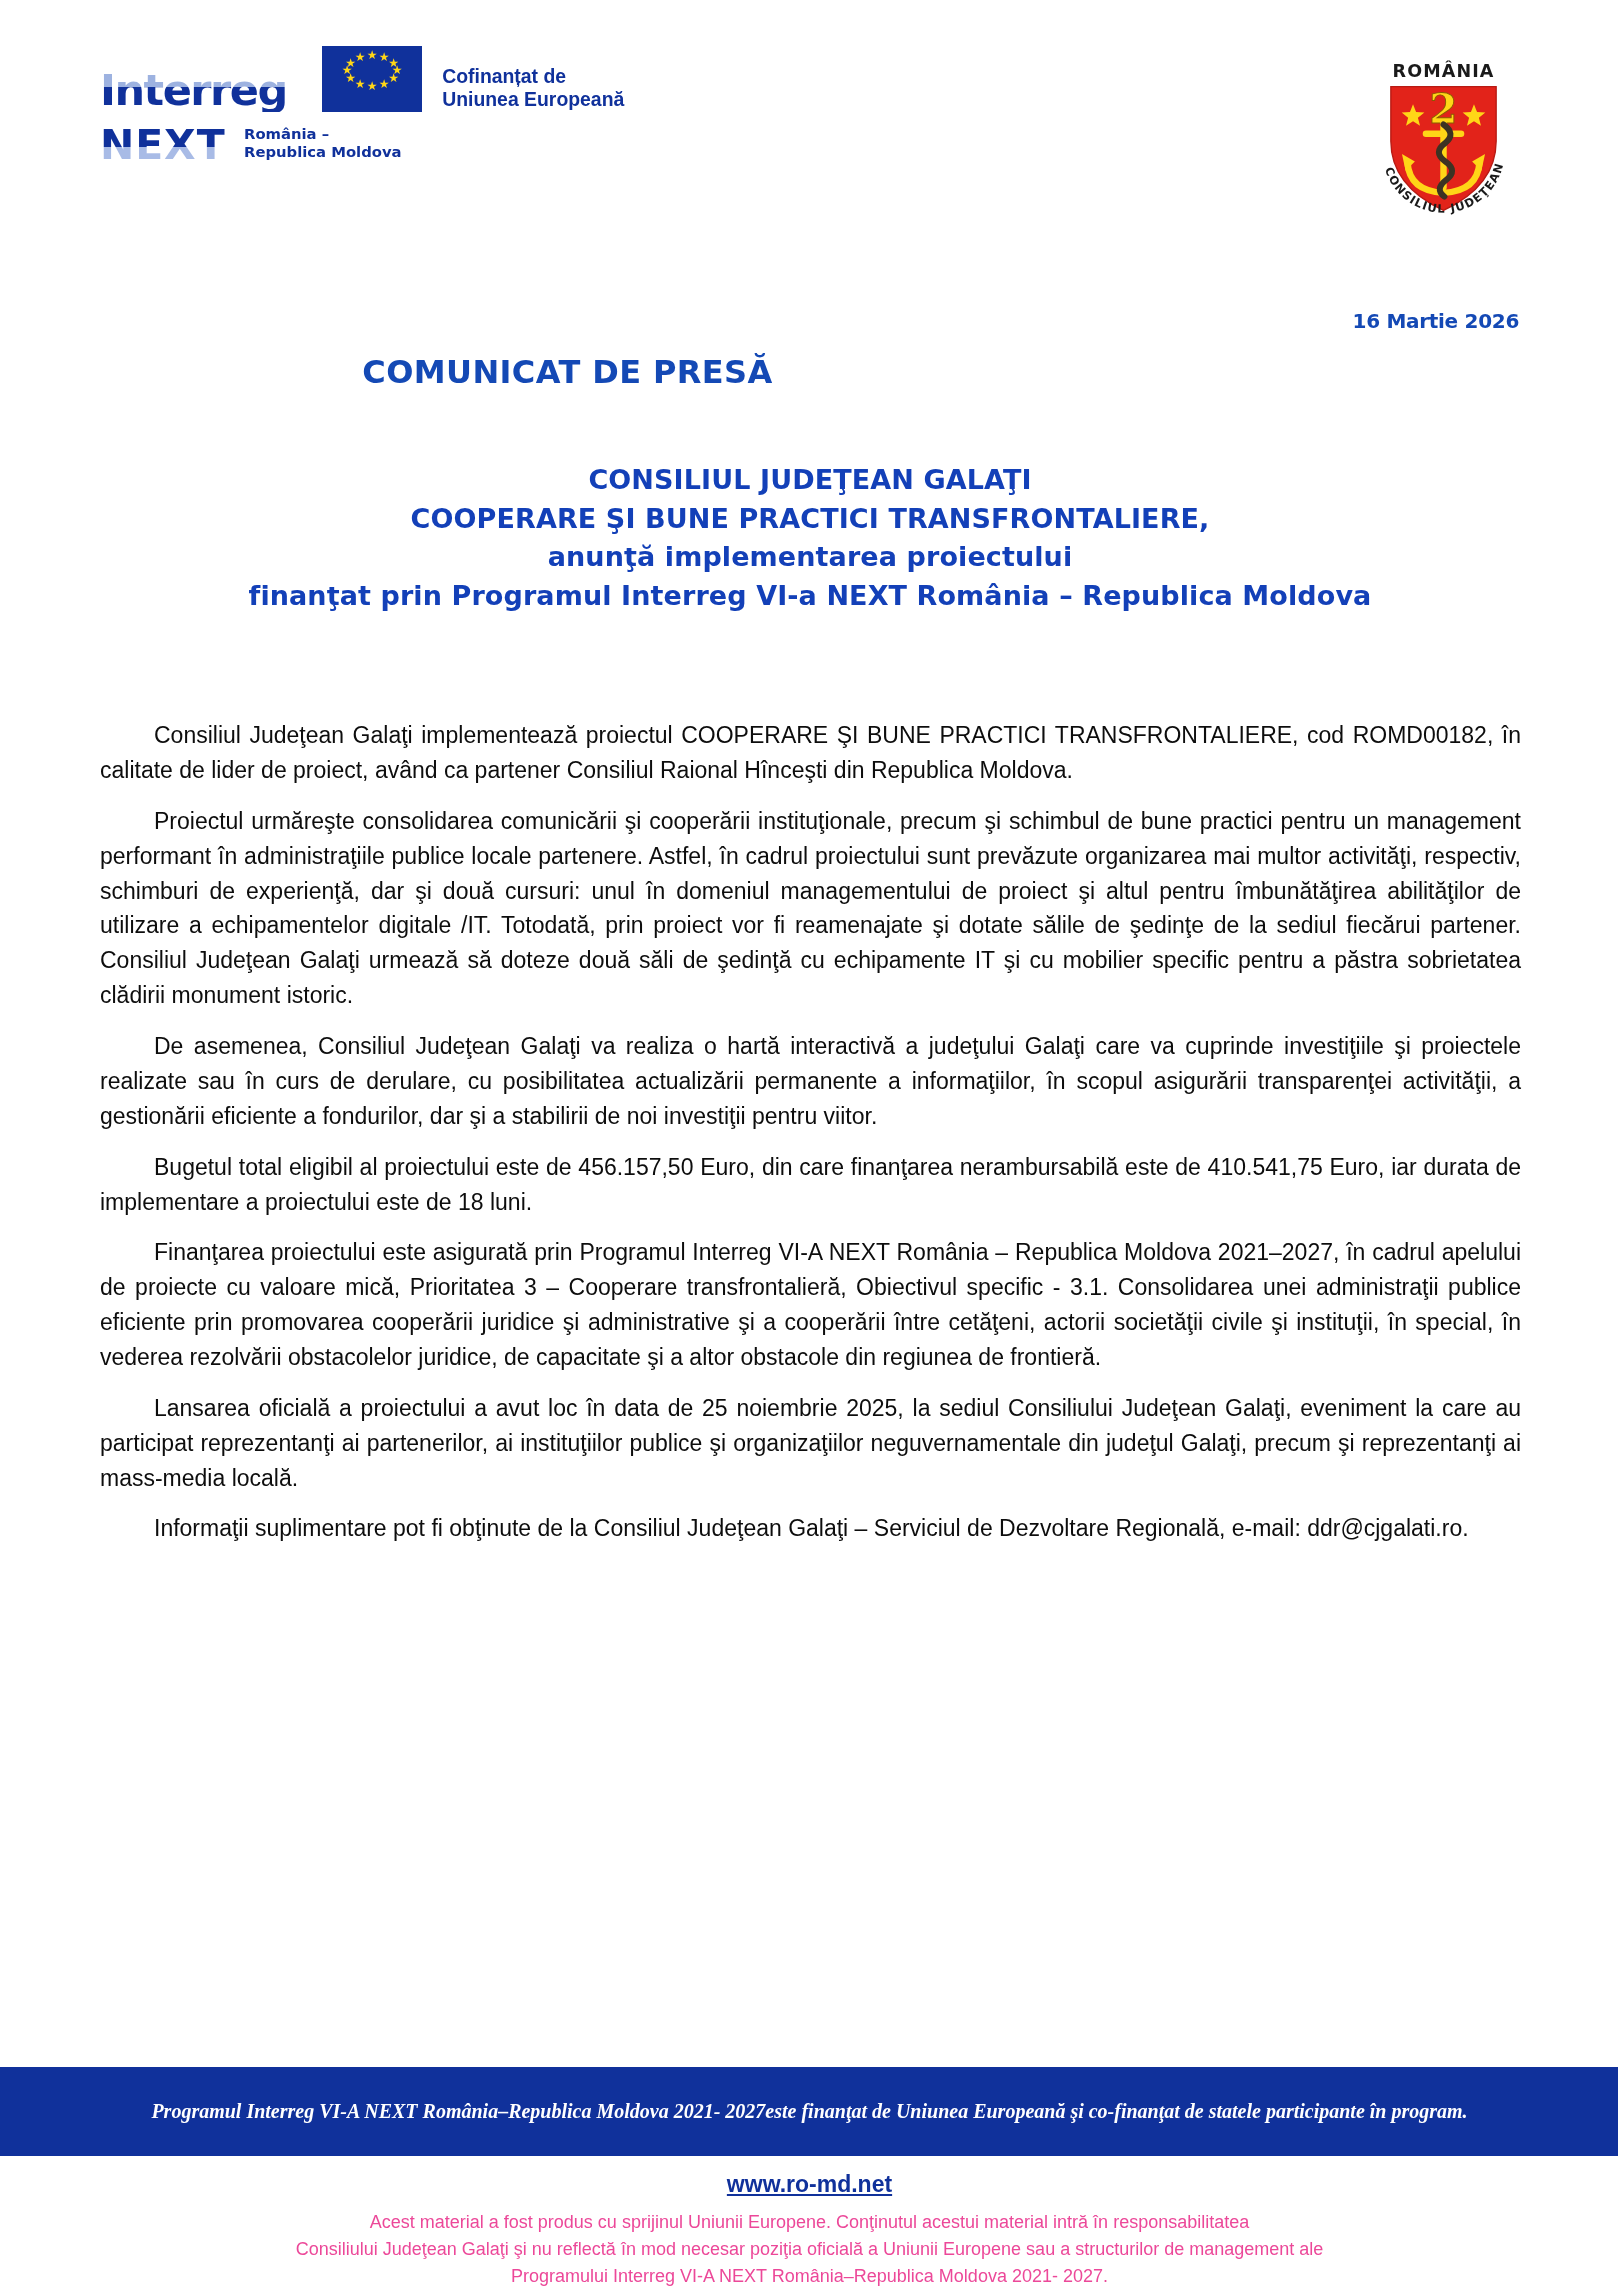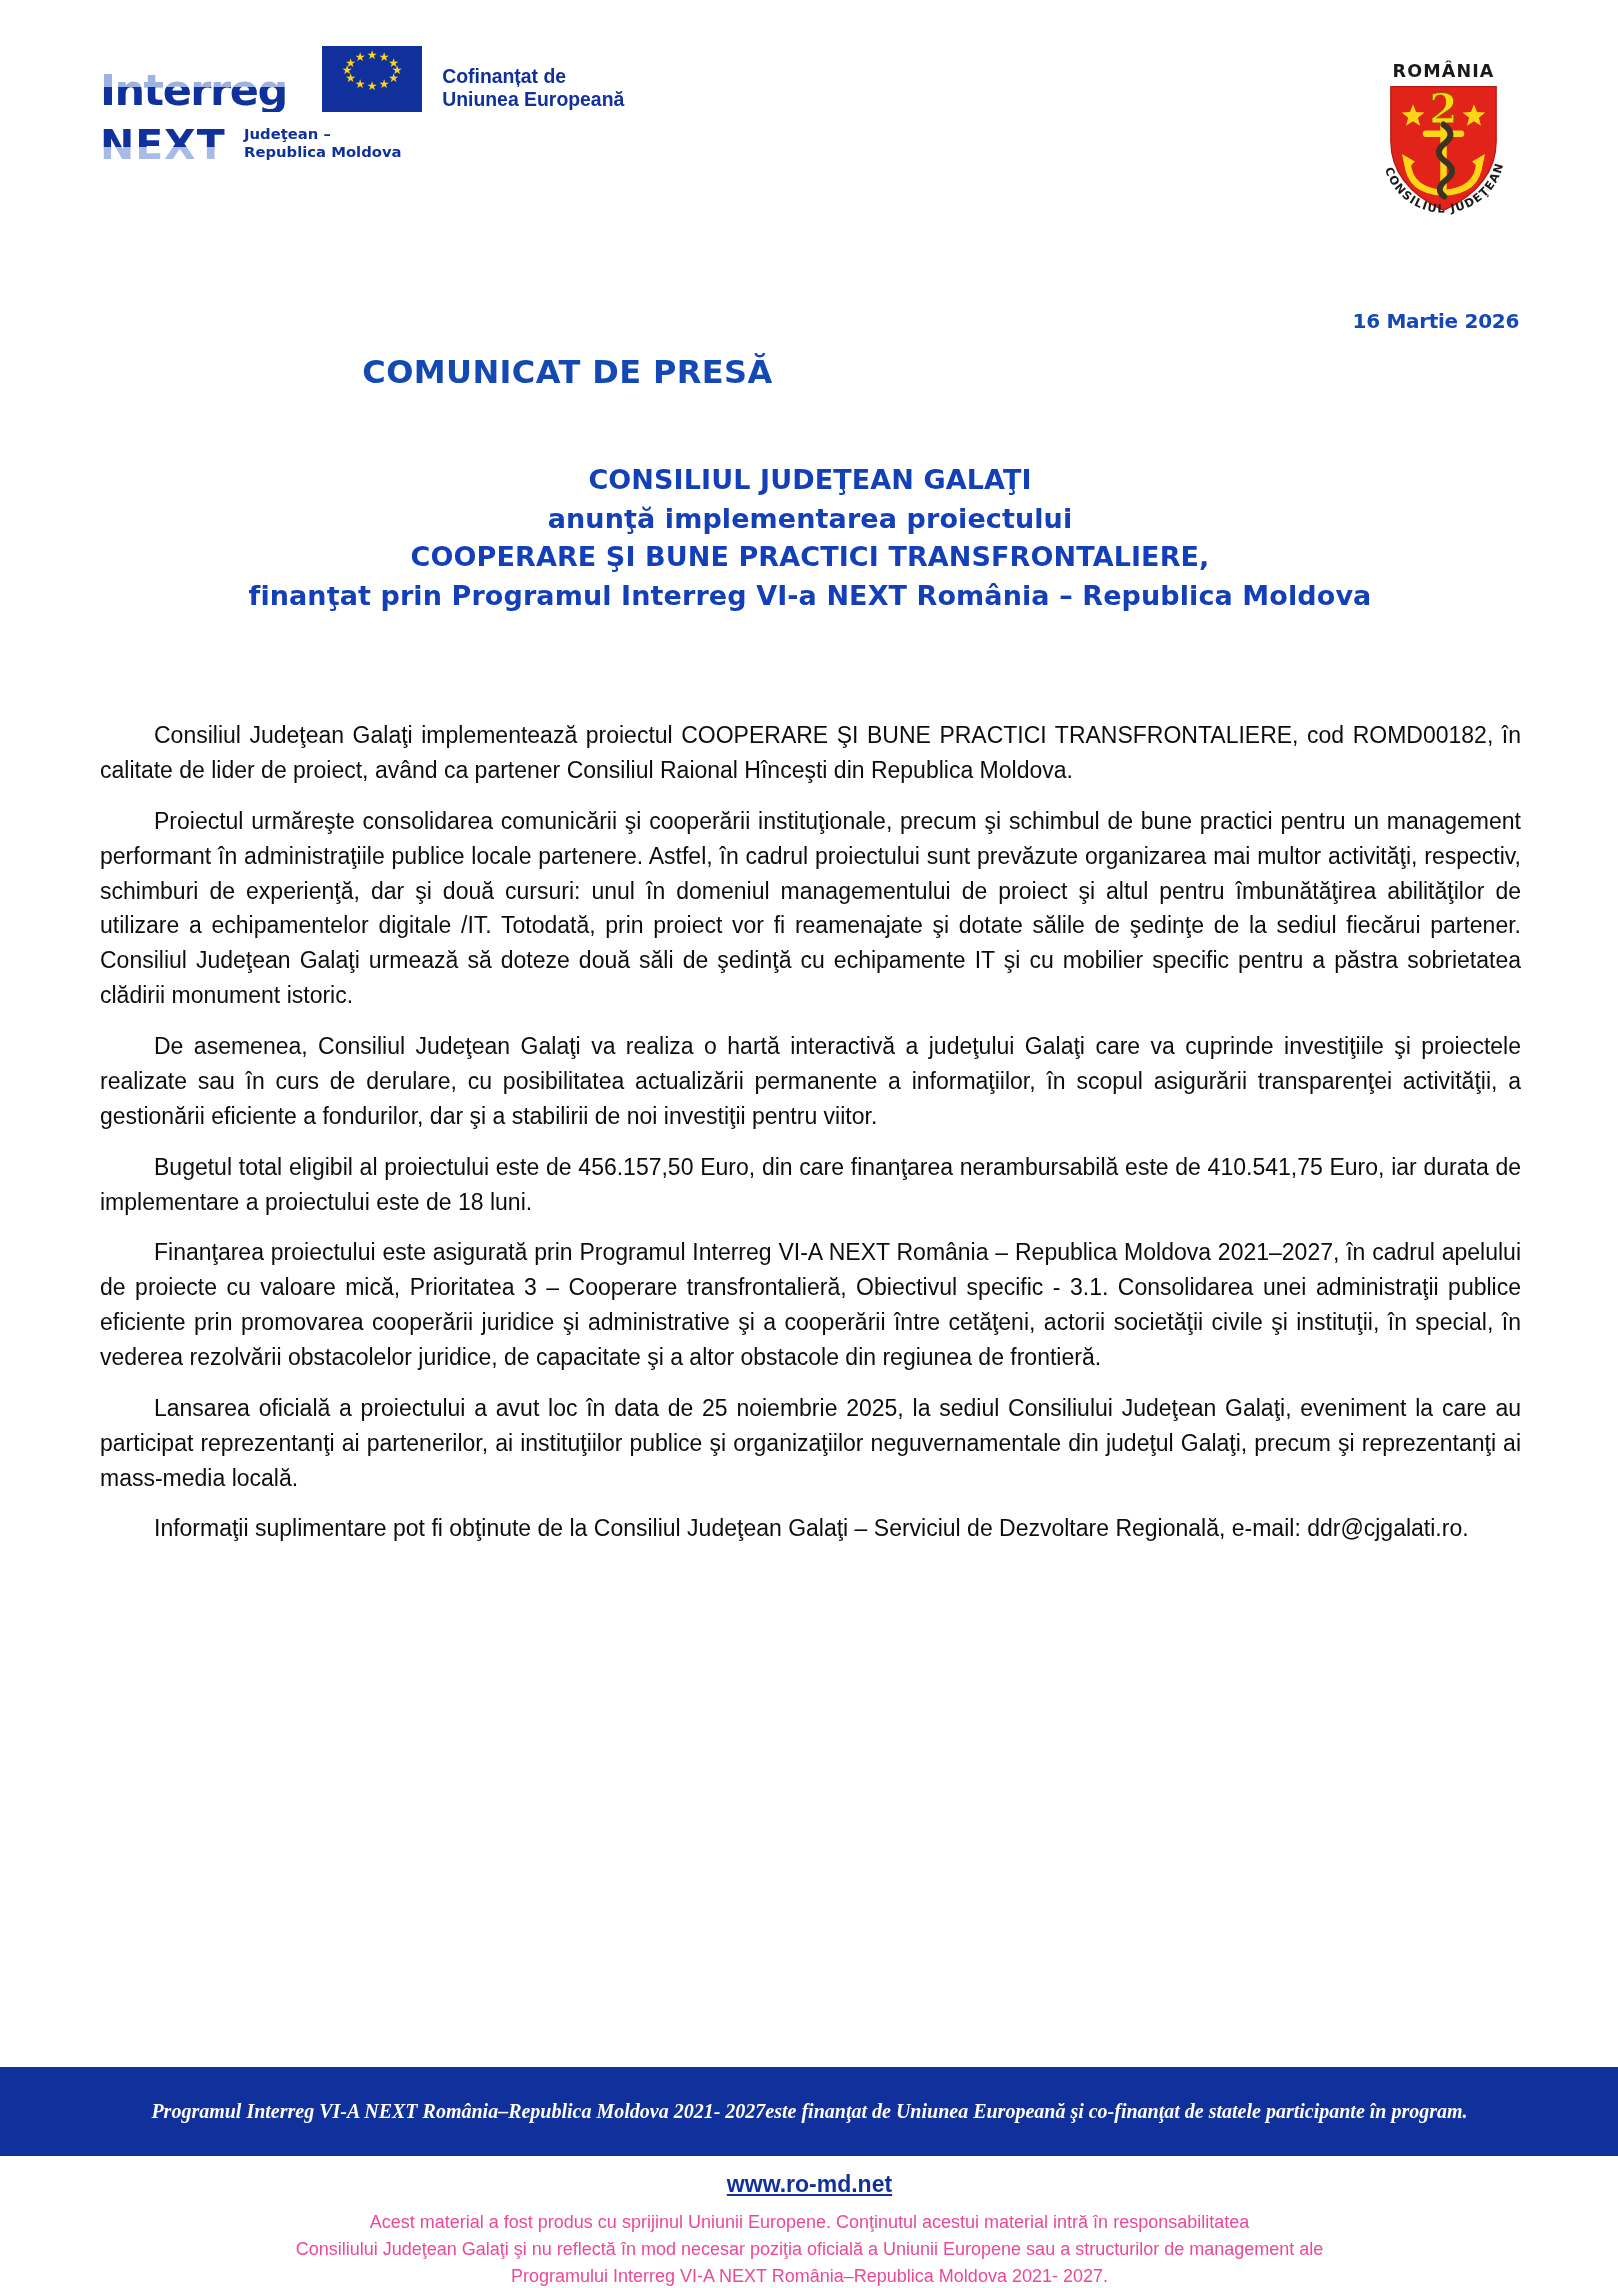--- a/index.html
+++ b/index.html
@@ -241,7 +241,7 @@
 
     <div class="logo-row-2">
       <span class="next-wordmark">NEXT</span>
-      <span class="next-sub">Judeţean –
+      <span class="next-sub">România –
 Republica Moldova</span>
     </div>
   </div>

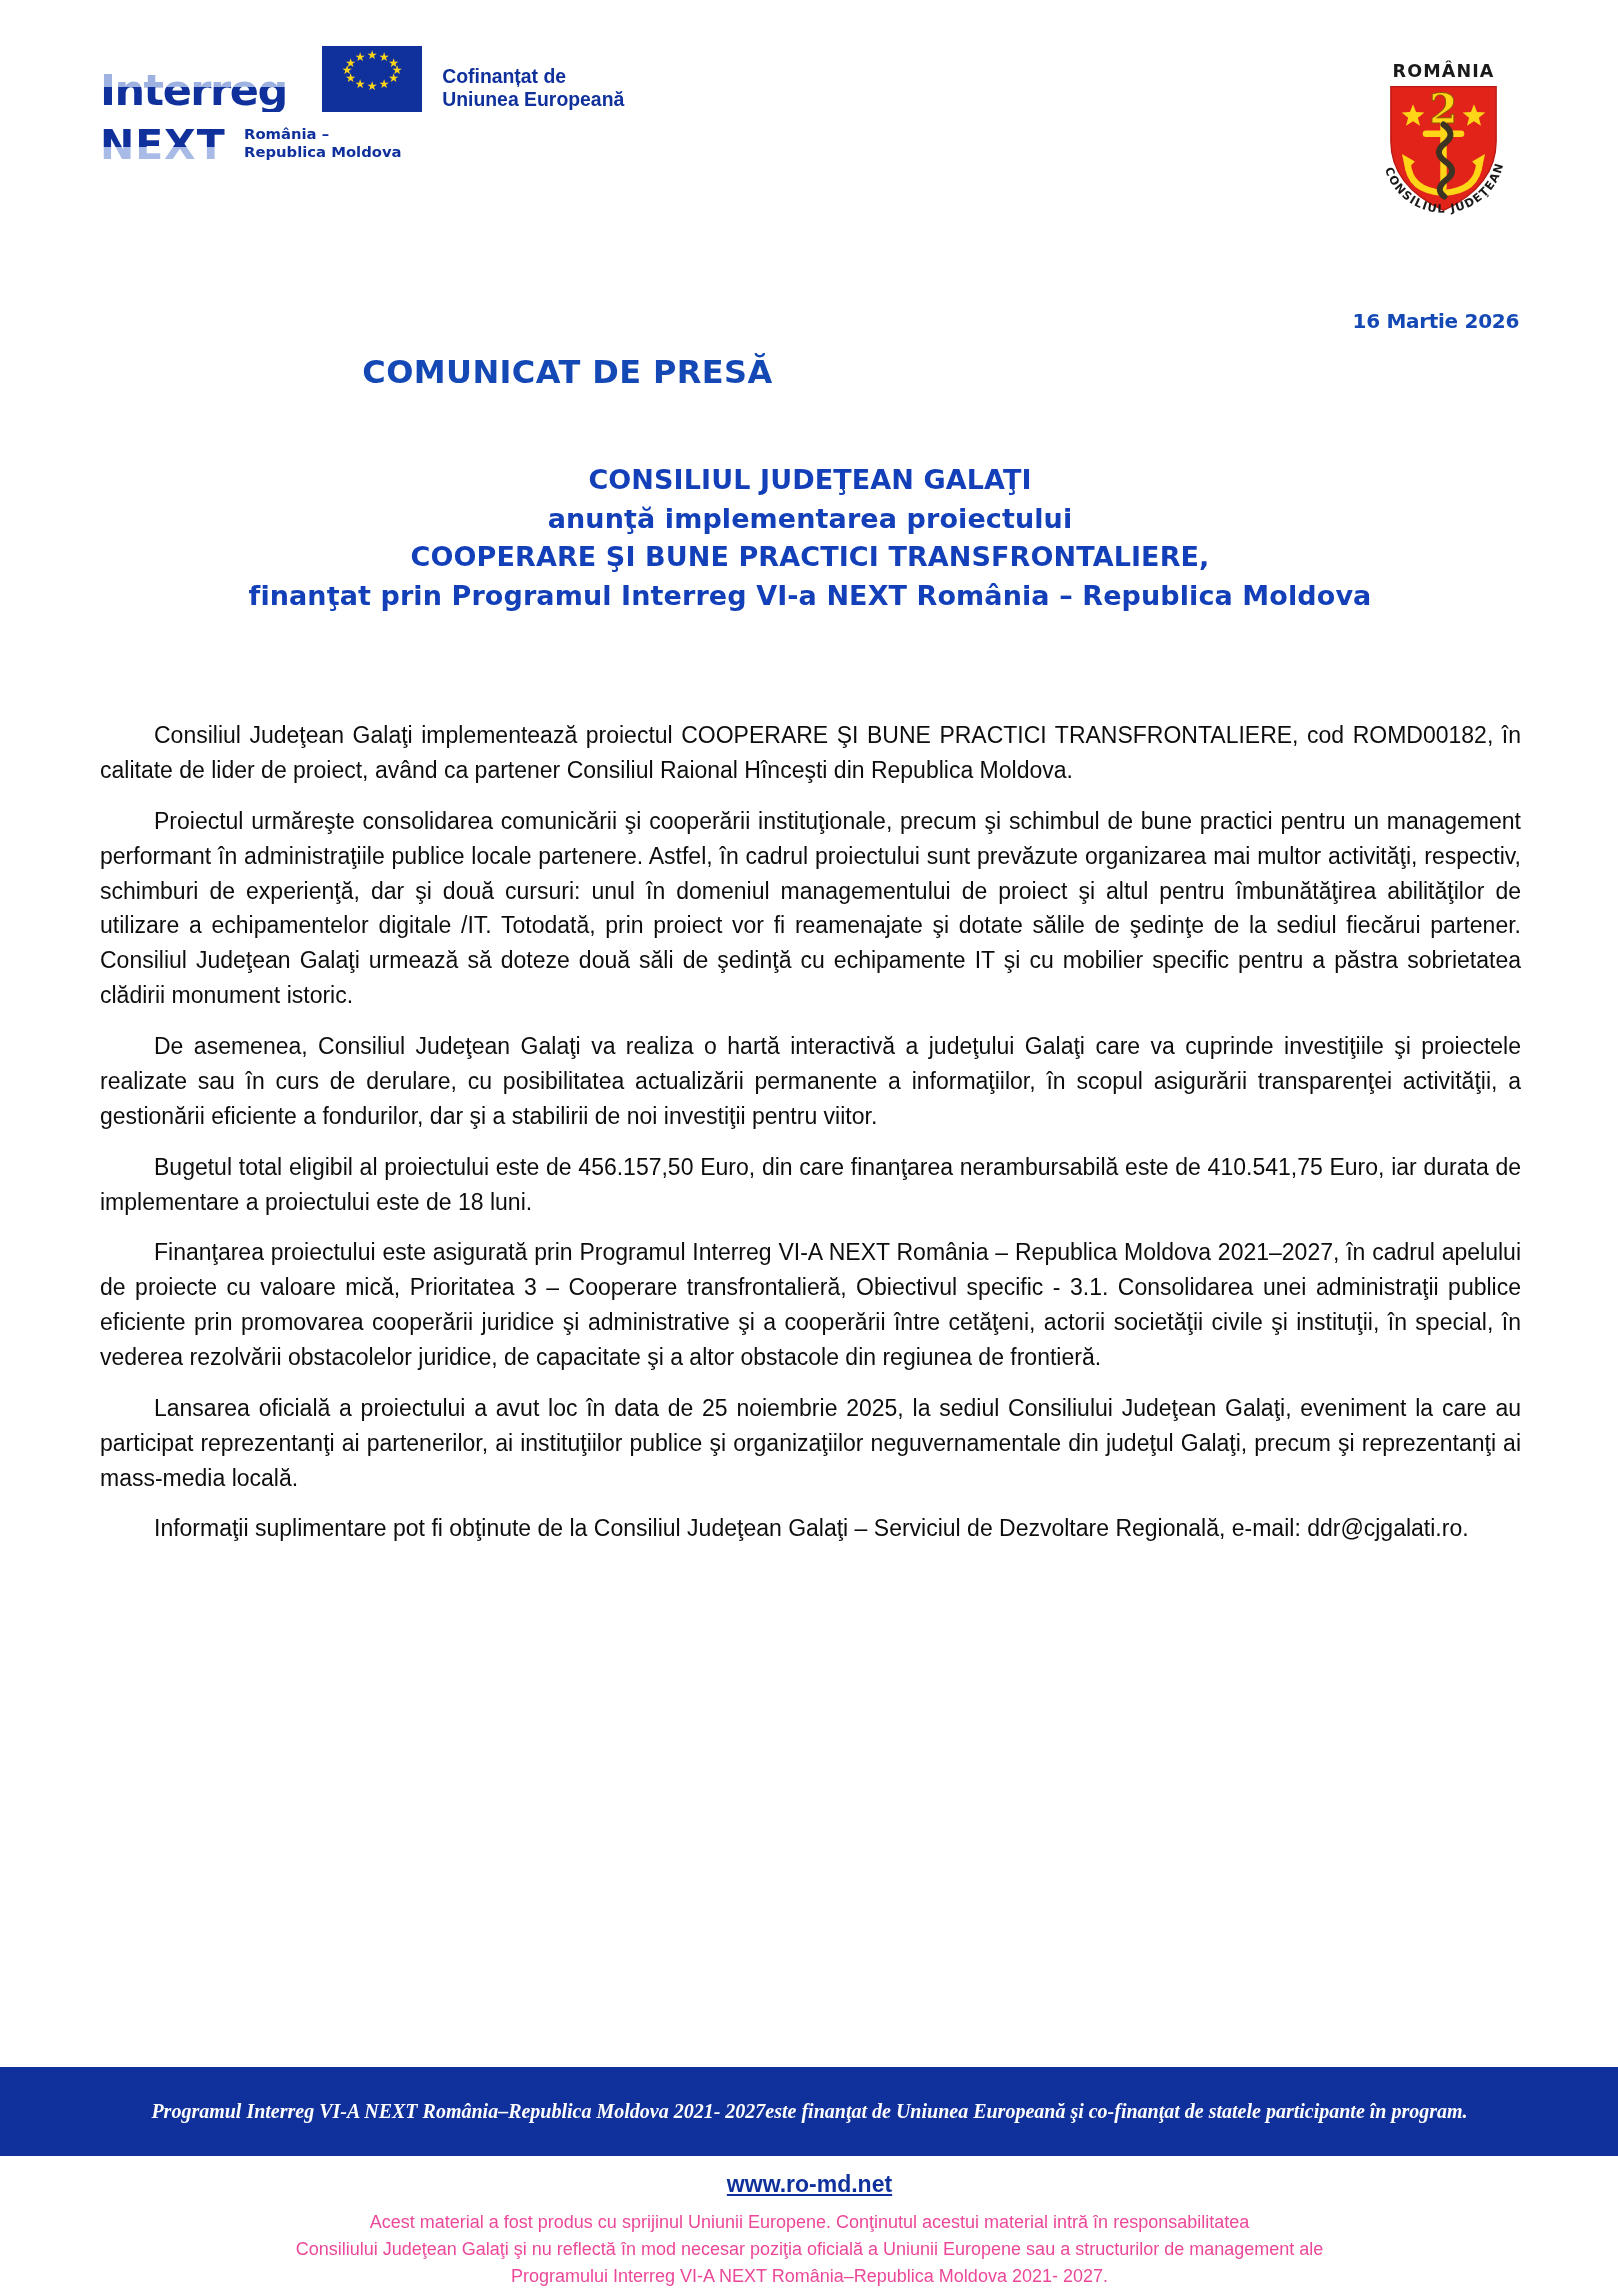--- a/index.html
+++ b/index.html
@@ -288,8 +288,8 @@
 
 <div class="subtitle-block">
   <span class="ln">CONSILIUL JUDEŢEAN GALAŢI</span>
+  <span class="ln">COOPERARE ŞI BUNE PRACTICI TRANSFRONTALIERE,</span>
   <span class="ln">anunţă implementarea proiectului</span>
-  <span class="ln">COOPERARE ŞI BUNE PRACTICI TRANSFRONTALIERE,</span>
   <span class="ln">finanţat prin Programul Interreg VI-a NEXT România – Republica Moldova</span>
 </div>
 

